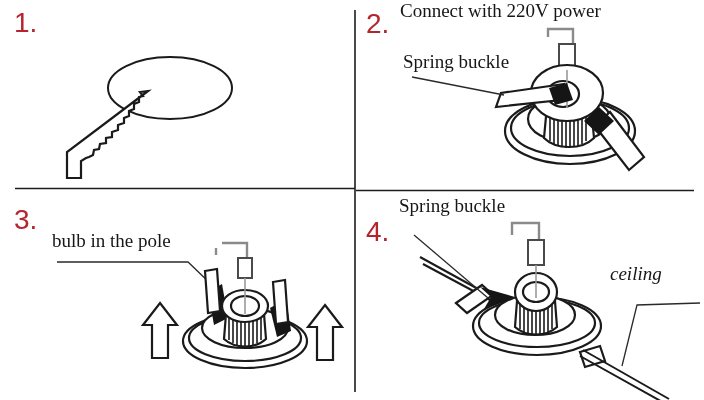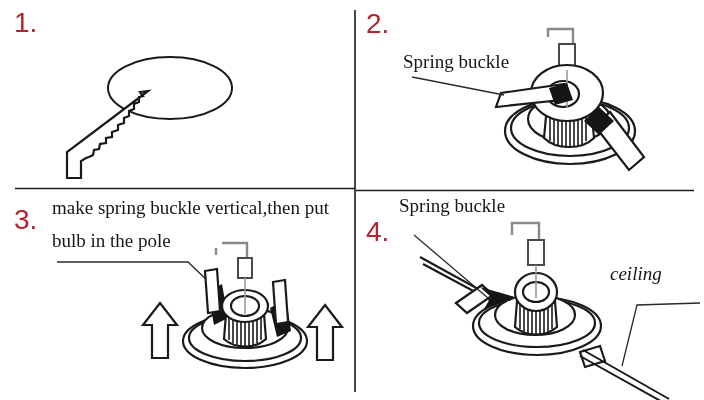--- a/index.html
+++ b/index.html
@@ -164,6 +164,7 @@
   <div class="num" style="left:14px;top:9px;">1.</div>
 
   <div class="num" style="left:366px;top:10px;">2.</div>
+  <div class="txt" style="left:400px;top:1px;">Connect with 220V power</div>
   <div class="txt" style="left:403px;top:52px;">Spring buckle</div>
 
   <div class="num" style="left:14px;top:206px;">3.</div>

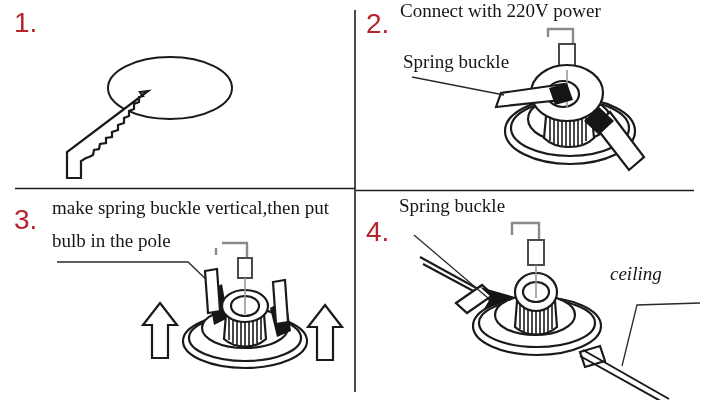--- a/index.html
+++ b/index.html
@@ -168,7 +168,6 @@
   <div class="txt" style="left:403px;top:52px;">Spring buckle</div>
 
   <div class="num" style="left:14px;top:206px;">3.</div>
-  <div class="txt" style="left:52px;top:198px;">make spring buckle vertical,then put</div>
   <div class="txt" style="left:52px;top:231px;">bulb in the pole</div>
 
   <div class="num" style="left:366px;top:218px;">4.</div>

